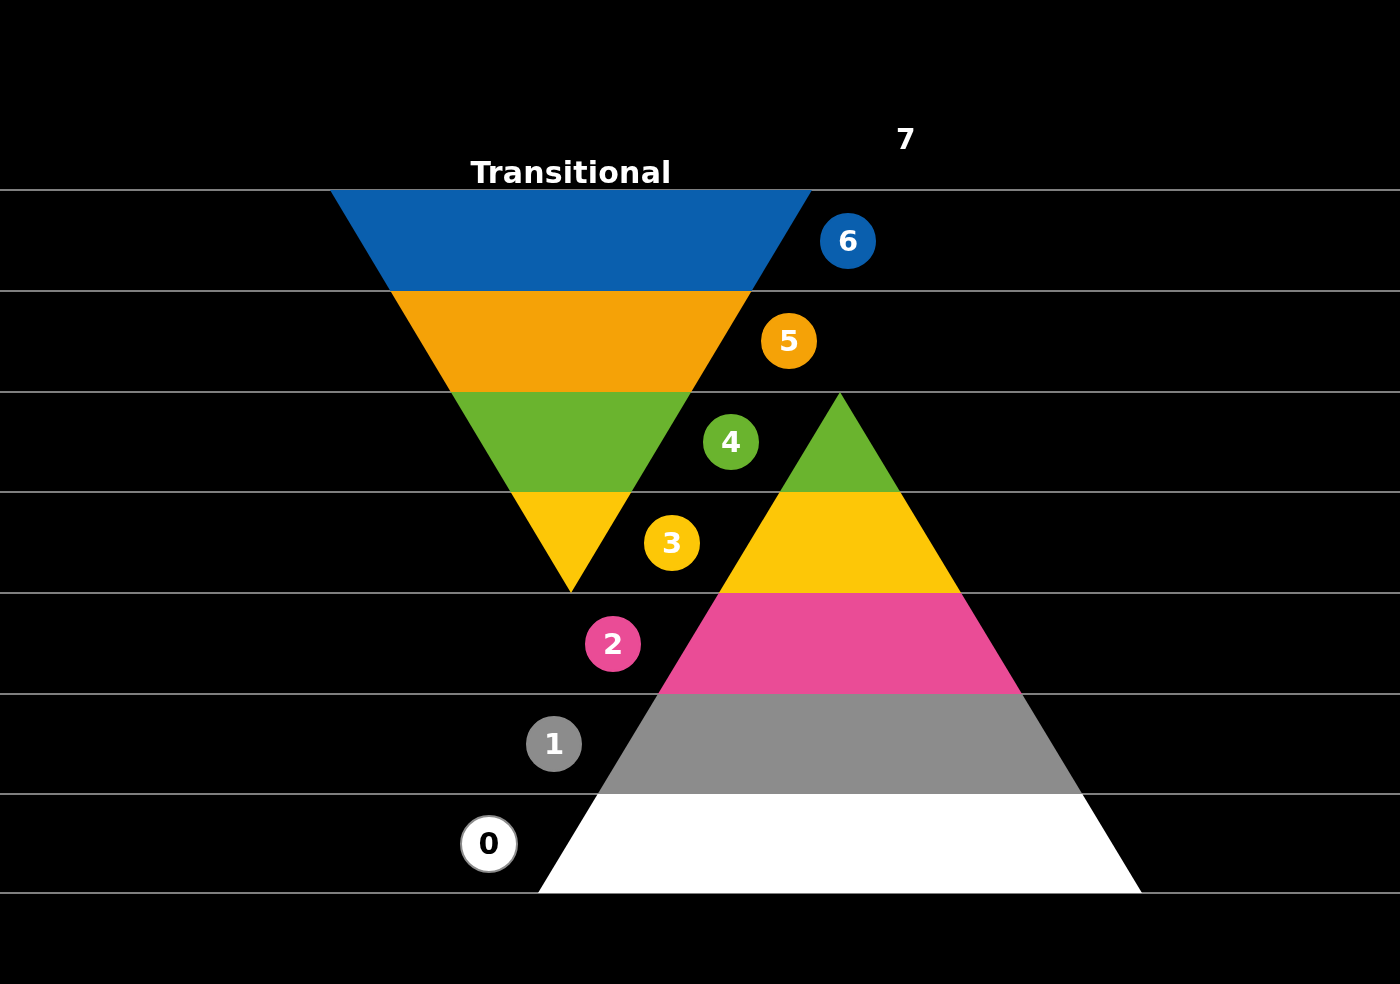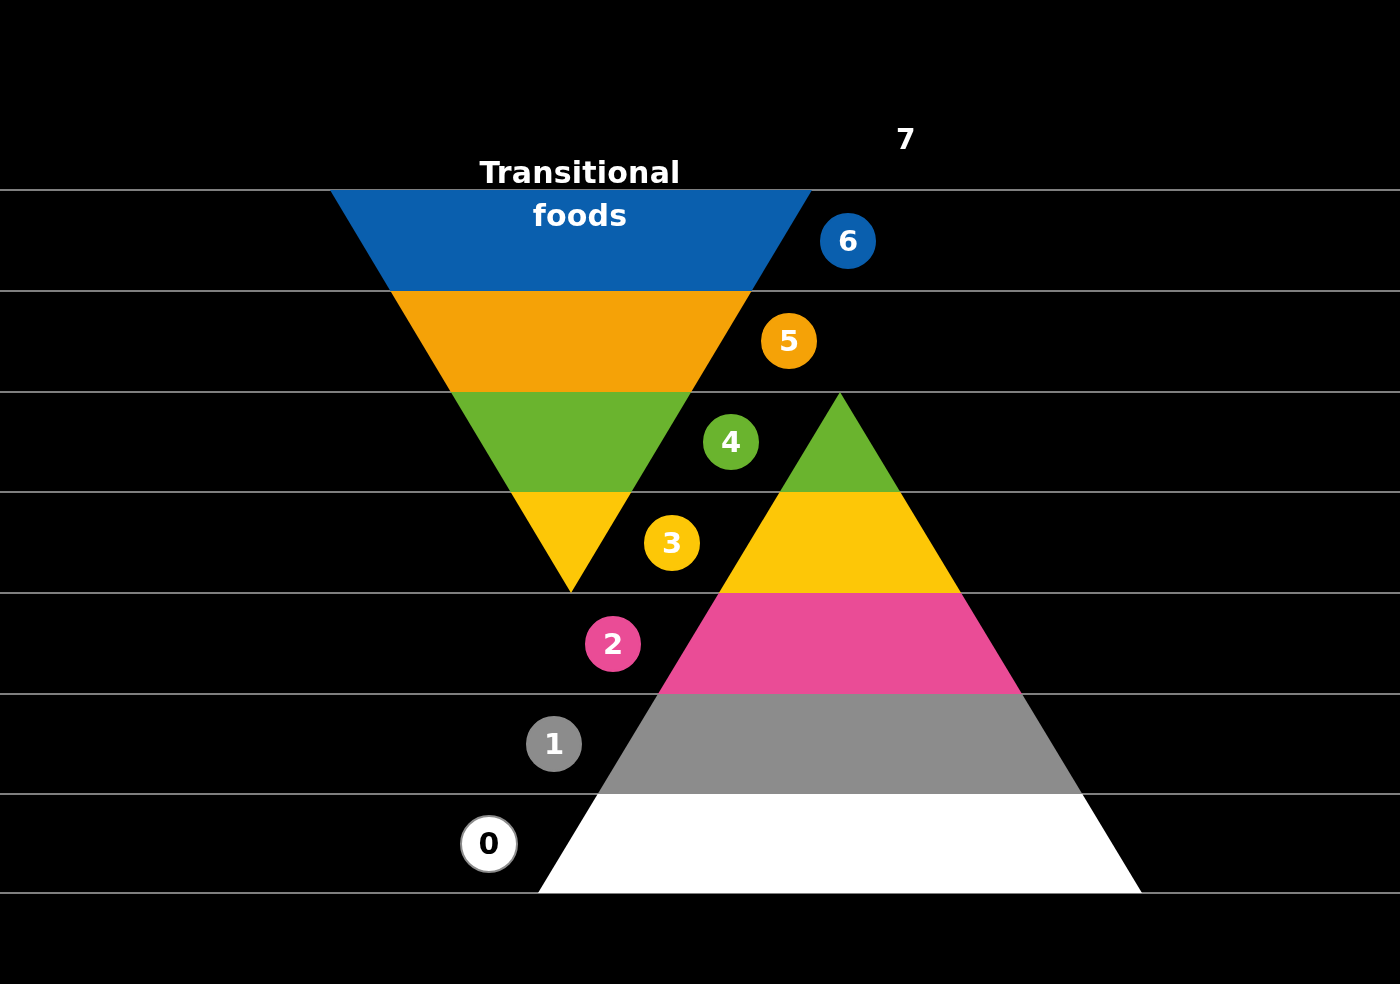--- a/index.html
+++ b/index.html
@@ -89,7 +89,7 @@
       </g>
   </svg>
 
-  <div class="label-transitional" id="transitional-label" style="left:400px; top:152px;">
+  <div class="label-transitional" id="transitional-label" style="left:391px; top:152px;">
     <div>Transitional</div>
     <div>foods</div>
   </div>

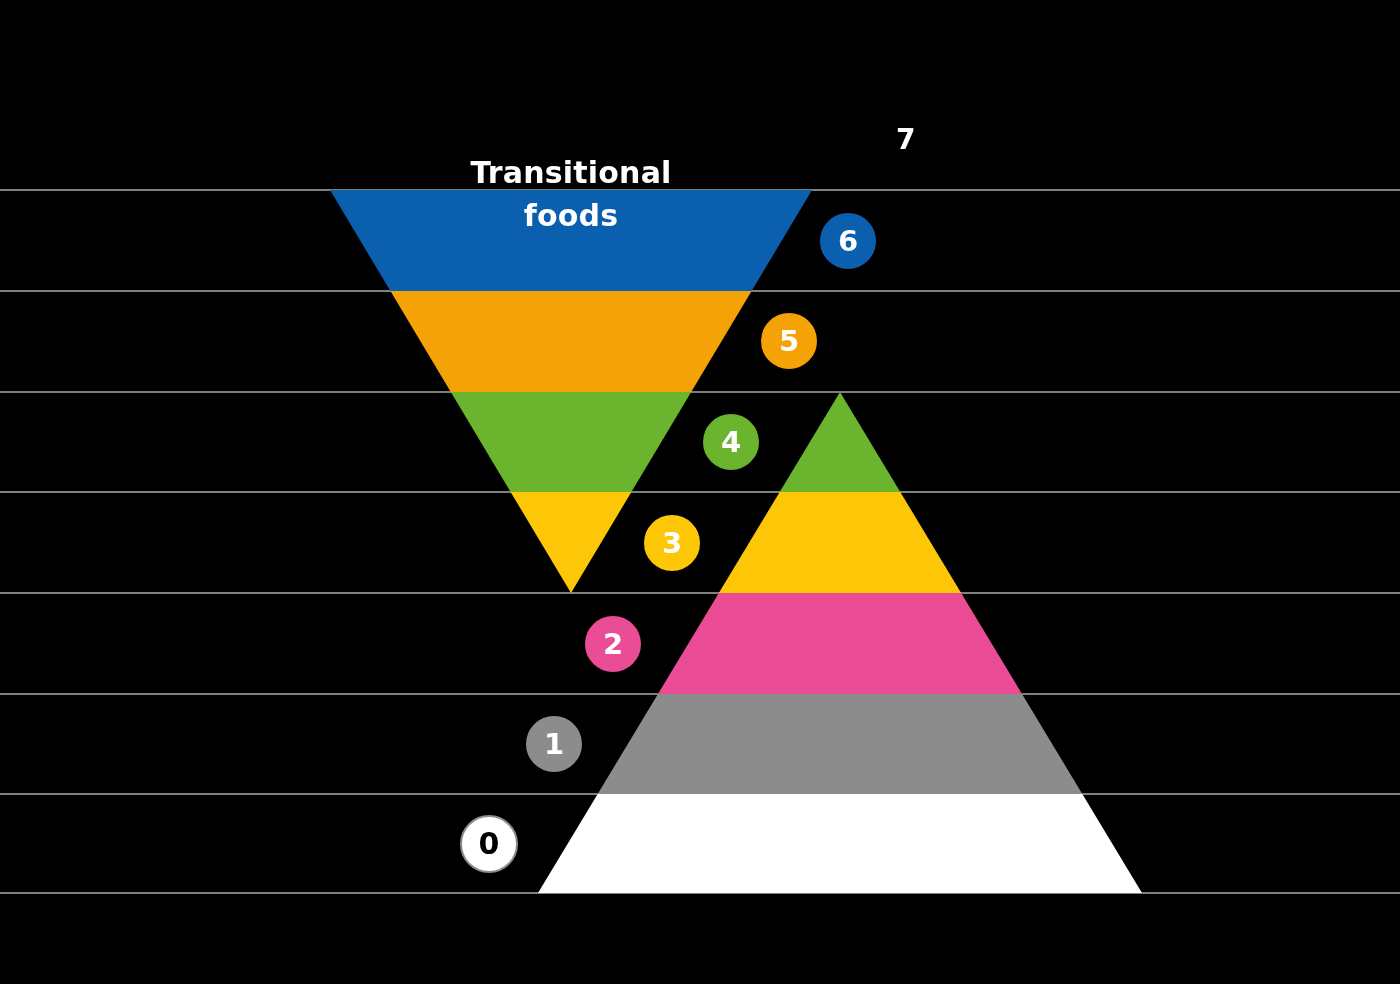--- a/index.html
+++ b/index.html
@@ -91,7 +91,6 @@
 
   <div class="label-transitional" id="transitional-label" style="left:391px; top:152px;">
     <div>Transitional</div>
-    <div>foods</div>
   </div>
 
   <div class="axis-top-label" id="top-level-label" style="left:896px; top:126px;">7</div>

